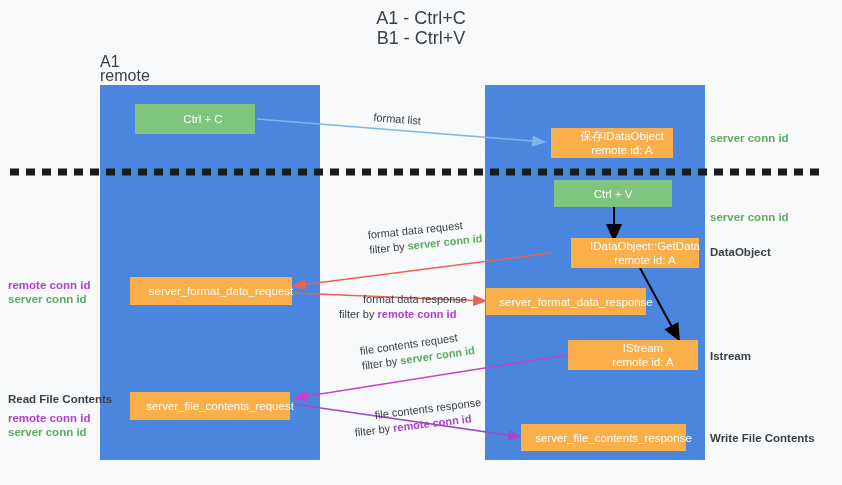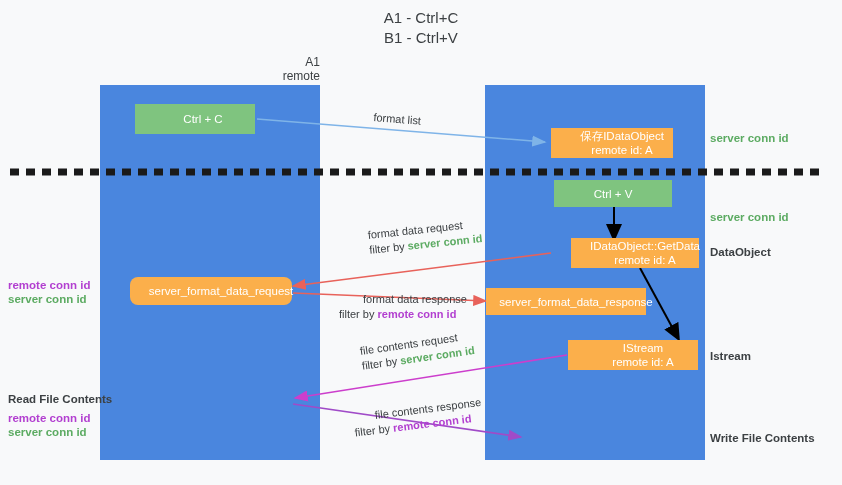--- a/index.html
+++ b/index.html
@@ -27,7 +27,7 @@
     top: 8px;
     width: 842px;
     text-align: center;
-    font-size: 15px;
+    font-size: 18px;
     line-height: 20px;
     color: #3c4043;
     white-space: pre-line;

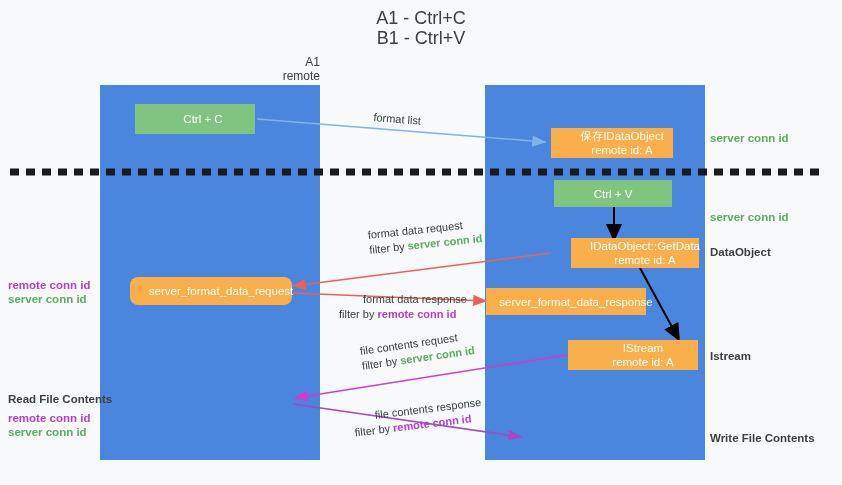--- a/index.html
+++ b/index.html
@@ -41,8 +41,8 @@
 
   .lane-header {
     position: absolute;
-    text-align: right;
-    font-size: 12px;
+    text-align: left;
+    font-size: 16px;
     line-height: 14px;
     color: #3c4043;
     white-space: pre-line;

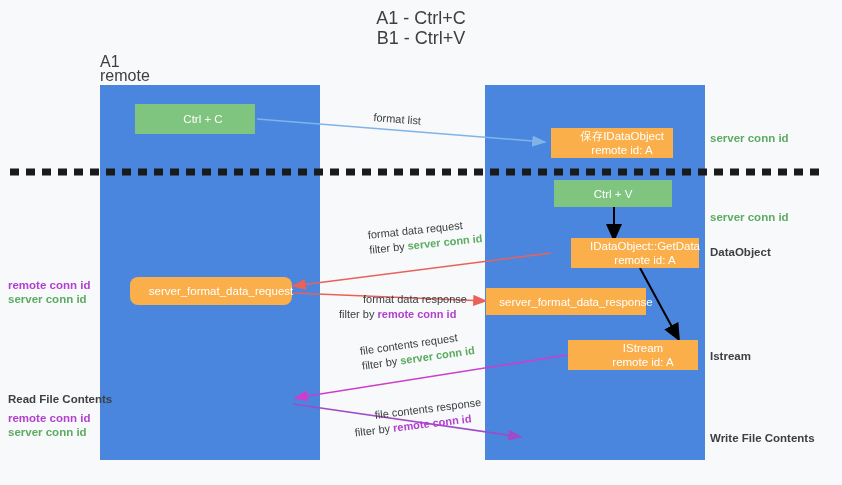--- a/index.html
+++ b/index.html
@@ -146,7 +146,7 @@
 
   <div class="box box-green" style="left:135px; top:104px; width:120px; height:30px;padding-left:20px;">Ctrl + C</div>
 
-  <div class="box box-orange" style="left:130px; top:277px; width:162px; height:28px;border-radius:8px;">server_format_data_request</div>
+  <div class="box box-orange" style="left:130px; top:277px; width:162px; height:28px;">server_format_data_request</div>
 
 
   <div class="box box-orange" style="left:551px; top:128px; width:122px; height:30px;">保存IDataObject

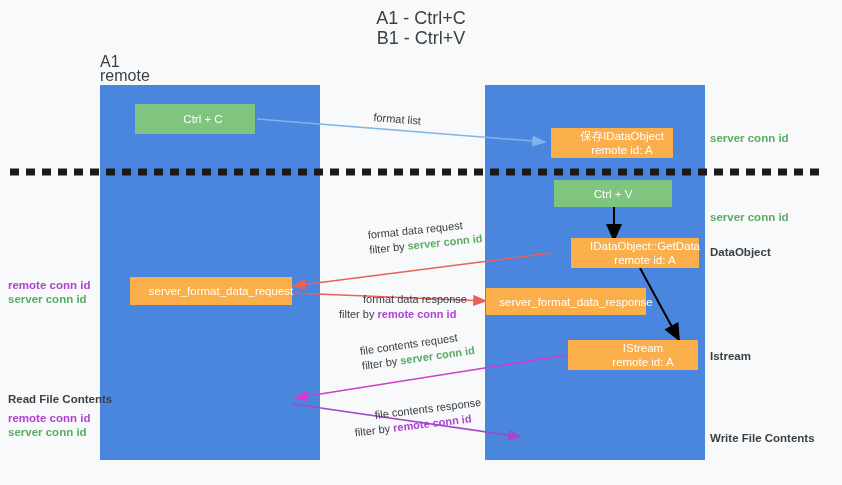--- a/index.html
+++ b/index.html
@@ -148,6 +148,7 @@
 
   <div class="box box-orange" style="left:130px; top:277px; width:162px; height:28px;">server_format_data_request</div>
 
+  <div class="box box-orange" style="left:130px; top:392px; width:160px; height:28px;">server_file_contents_request</div>
 
   <div class="box box-orange" style="left:551px; top:128px; width:122px; height:30px;">保存IDataObject
 remote id: A</div>

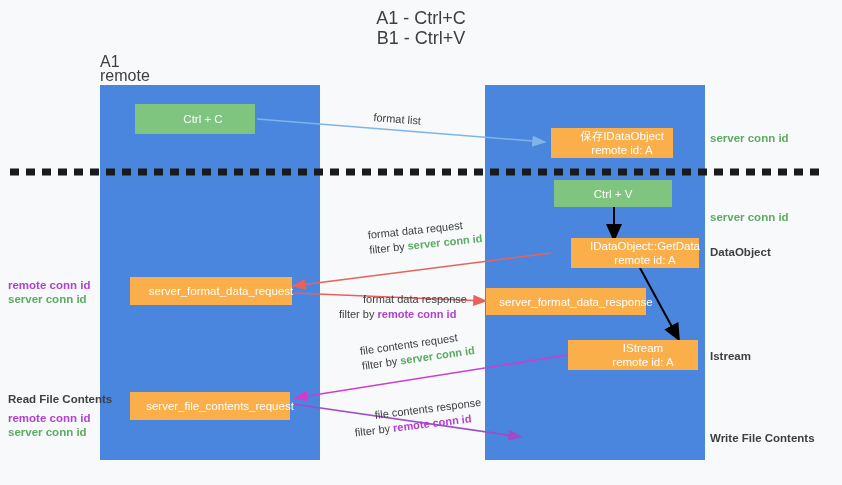--- a/index.html
+++ b/index.html
@@ -163,6 +163,7 @@
   <div class="box box-orange" style="left:568px; top:340px; width:130px; height:30px;">IStream
 remote id: A</div>
 
+  <div class="box box-orange" style="left:521px; top:424px; width:165px; height:27px;">server_file_contents_response</div>
 
   <div class="side-label lbl-green" style="left:710px; top:131px;">server conn id</div>
   <div class="side-label lbl-green" style="left:710px; top:210px;">server conn id</div>

